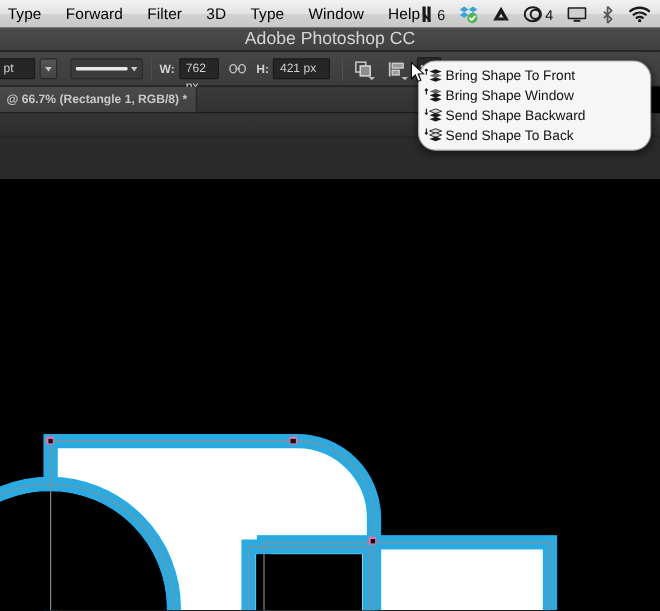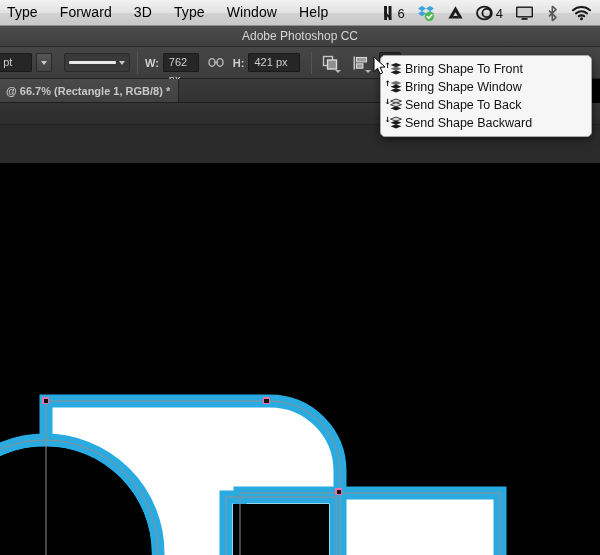--- a/index.html
+++ b/index.html
@@ -131,6 +131,7 @@
     <div class="menubar-left">
       <div class="menu-item">Type</div>
       <div class="menu-item">Forward</div>
+      <div class="menu-item">Filter</div>
       <div class="menu-item">3D</div>
       <div class="menu-item">Type</div>
       <div class="menu-item">Window</div>

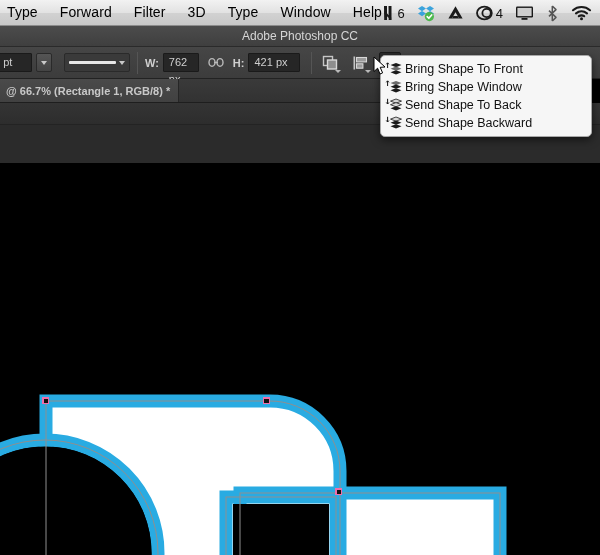--- a/index.html
+++ b/index.html
@@ -40,7 +40,7 @@
     border-bottom: 1px solid #2a2a2a;
     display: flex; align-items: center; justify-content: center;
   }
-  .ps-title { font-size: 12px; color: #d6d6d6; text-align: center; }
+  .ps-title { font-size: 16px; color: #d6d6d6; text-align: center; }
 
   
   .options-bar {

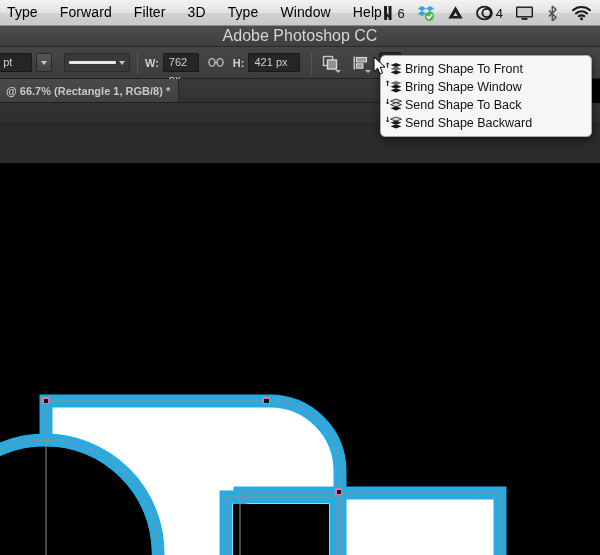--- a/index.html
+++ b/index.html
@@ -108,7 +108,7 @@
   
   .arrange-menu {
     position: absolute; left: 380px; top: 55px; width: 212px;
-    background: #f6f6f6; border: 1px solid #a8a8a8; border-radius: 5px;
+    background: #f6f6f6; border: 1px solid #a8a8a8; border-radius: 16px;
     box-shadow: 0 3px 8px rgba(0,0,0,.55);
     padding: 4px 0; z-index: 40;
   }

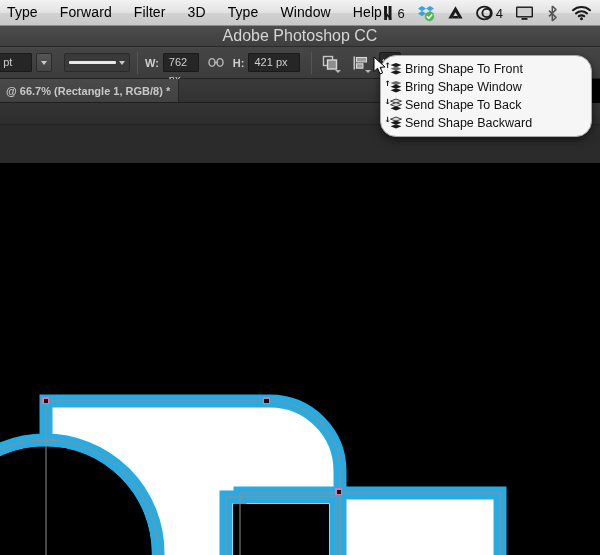--- a/index.html
+++ b/index.html
@@ -373,22 +373,22 @@
         <svg width="18" height="14" viewBox="0 0 18 14">
           <path d="M2.6 0.8 L2.6 5.8 M1.3 4.5 L2.6 6 L3.9 4.5" stroke="#111" stroke-width="1" fill="none"></path>
           <path d="M11 1 L16.5 3.1 L11 5.2 L5.5 3.1 Z" fill="#d8d8d8" stroke="#1a1a1a" stroke-width=".8"></path>
-          <path d="M11 4.6 L16.5 6.7 L11 8.8 L5.5 6.7 Z" fill="#d8d8d8" stroke="#1a1a1a" stroke-width=".8"></path>
+          <path d="M11 4.6 L16.5 6.7 L11 8.8 L5.5 6.7 Z" fill="#1a1a1a"></path>
           <path d="M11 8.2 L16.5 10.3 L11 12.4 L5.5 10.3 Z" fill="#1a1a1a"></path>
         </svg>
       </span>
-      <span class="lbl">Send Shape To Back</span>
+      <span class="lbl">Send Shape Backward</span>
     </div>
     <div class="arrange-item">
       <span class="stack-icon">
         <svg width="18" height="14" viewBox="0 0 18 14">
           <path d="M2.6 0.8 L2.6 5.8 M1.3 4.5 L2.6 6 L3.9 4.5" stroke="#111" stroke-width="1" fill="none"></path>
           <path d="M11 1 L16.5 3.1 L11 5.2 L5.5 3.1 Z" fill="#d8d8d8" stroke="#1a1a1a" stroke-width=".8"></path>
-          <path d="M11 4.6 L16.5 6.7 L11 8.8 L5.5 6.7 Z" fill="#1a1a1a"></path>
+          <path d="M11 4.6 L16.5 6.7 L11 8.8 L5.5 6.7 Z" fill="#d8d8d8" stroke="#1a1a1a" stroke-width=".8"></path>
           <path d="M11 8.2 L16.5 10.3 L11 12.4 L5.5 10.3 Z" fill="#1a1a1a"></path>
         </svg>
       </span>
-      <span class="lbl">Send Shape Backward</span>
+      <span class="lbl">Send Shape To Back</span>
     </div>
   </div>
 

